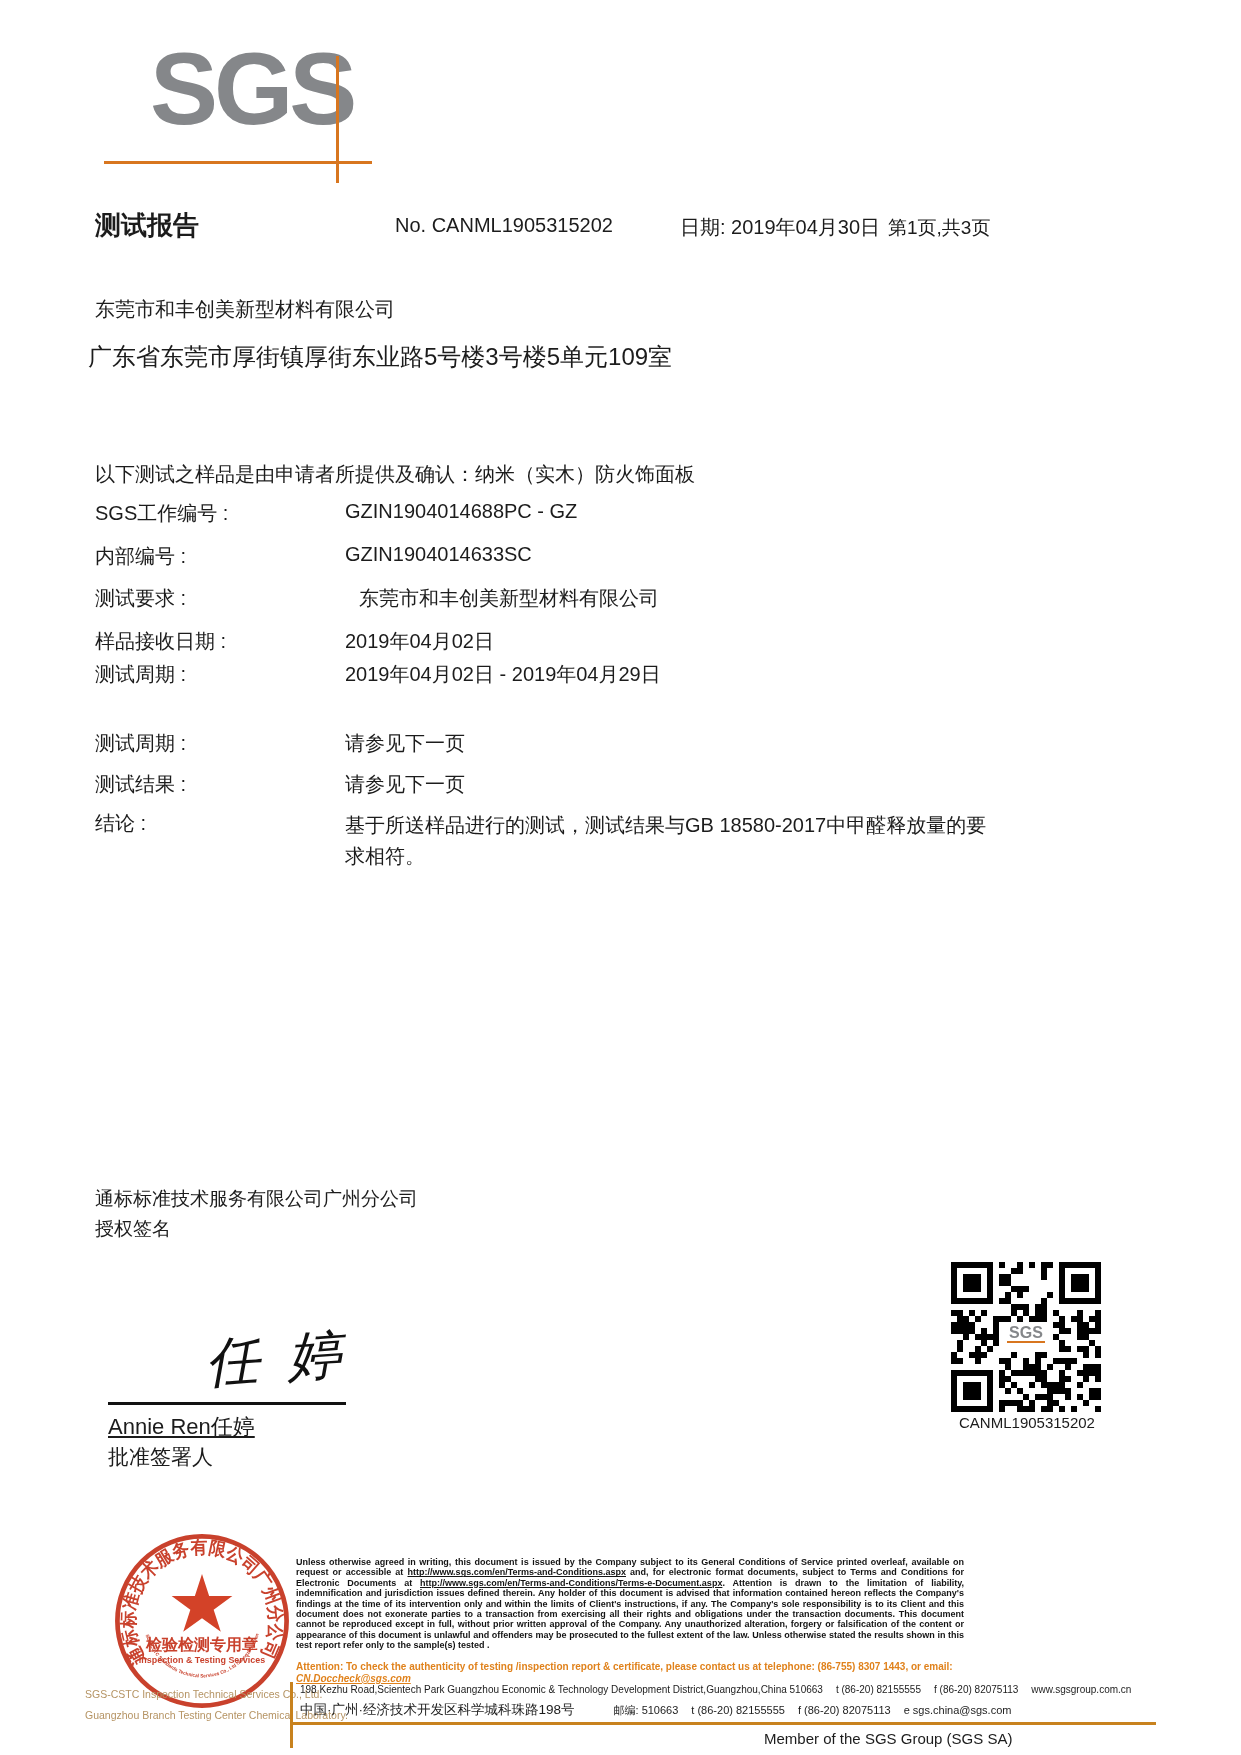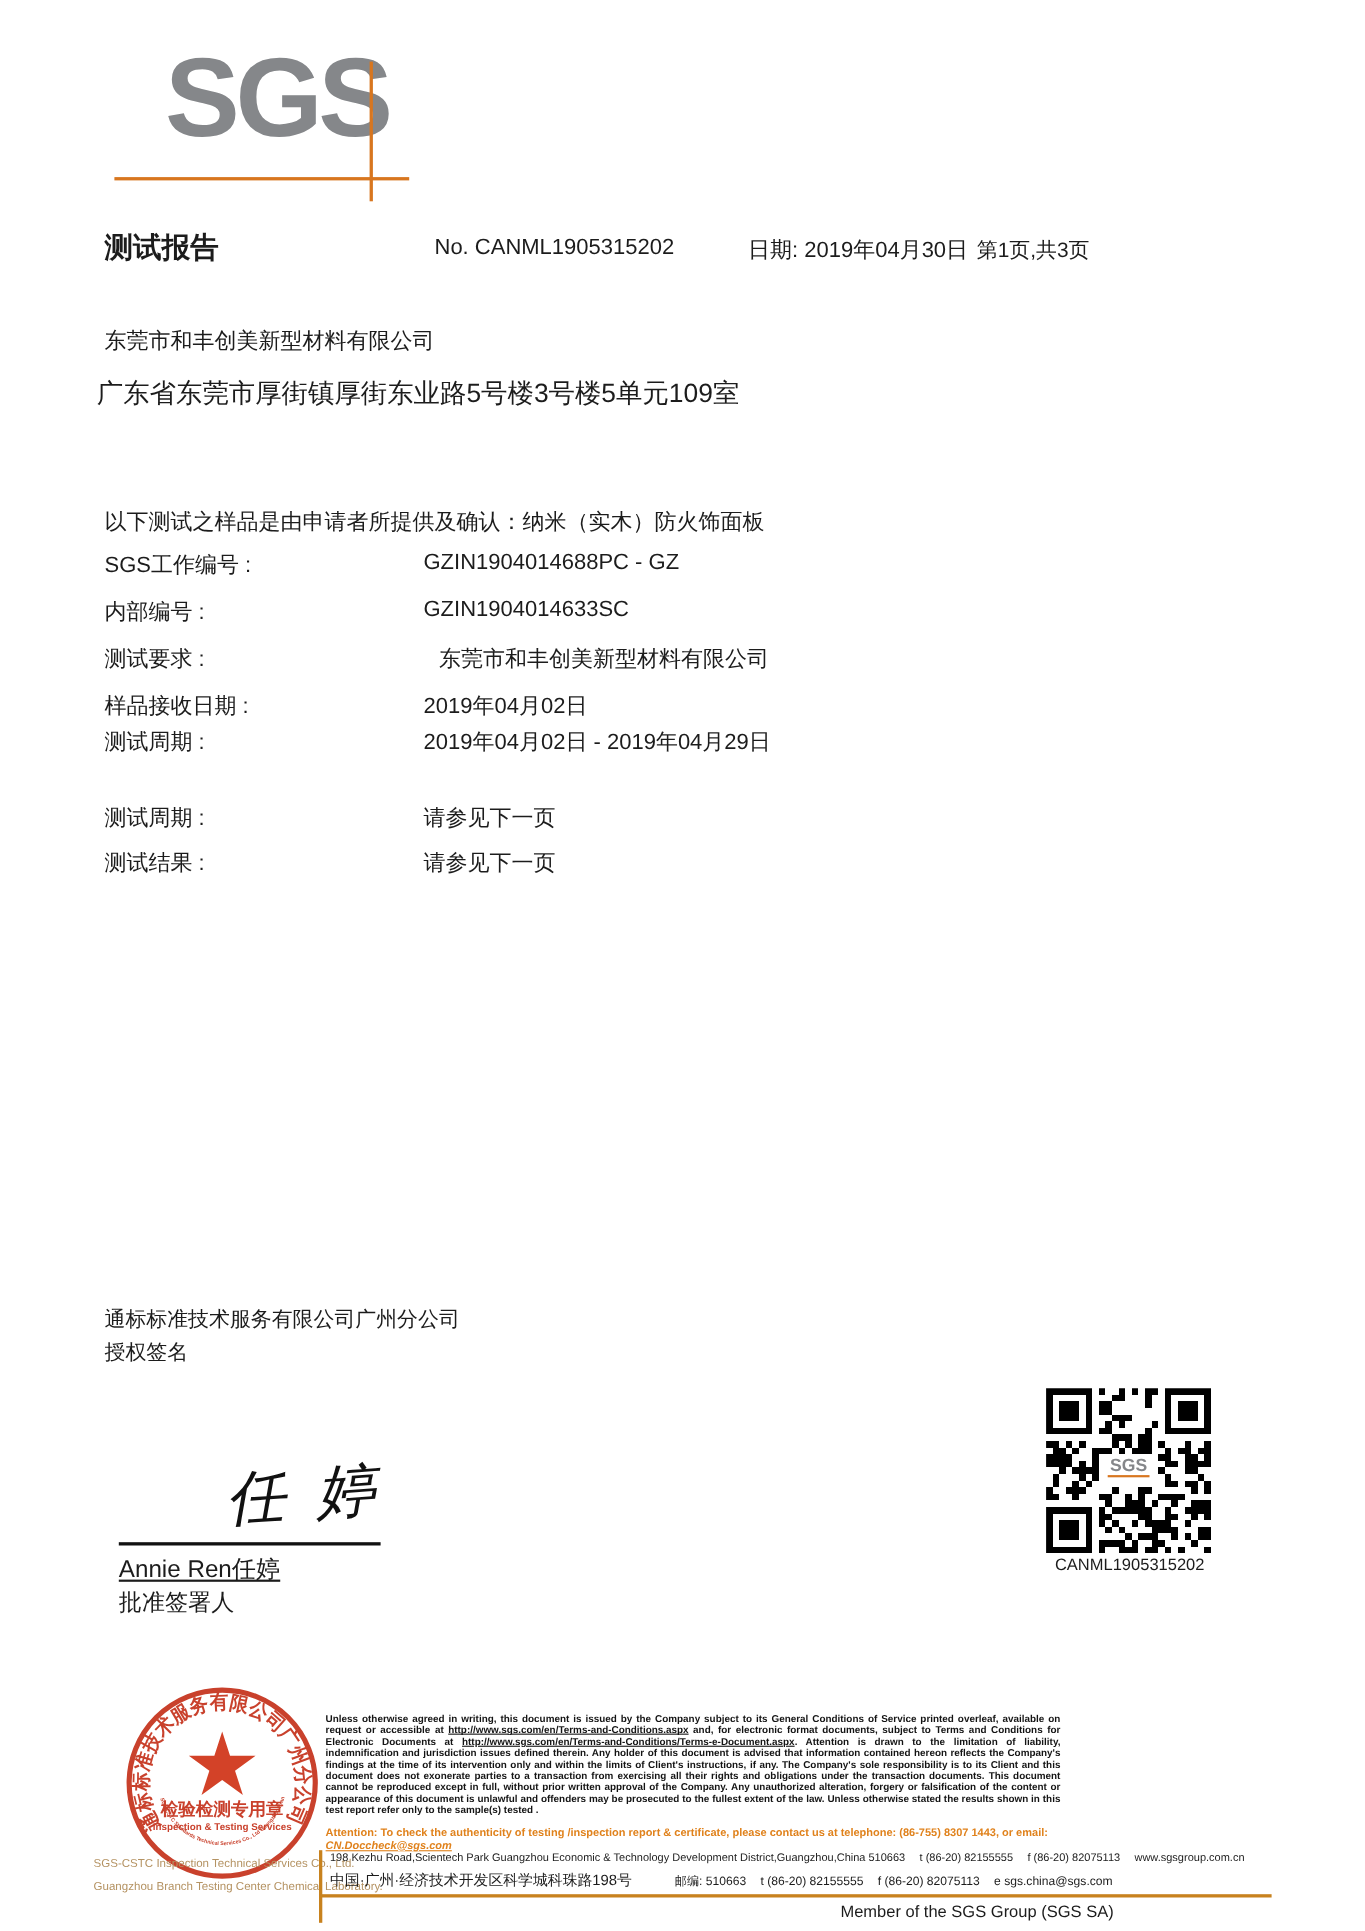--- a/index.html
+++ b/index.html
@@ -21,7 +21,7 @@
   .applicant-address{position:absolute;left:88px;top:341px;font-size:24px;}
   .sample-intro{position:absolute;left:95px;top:461px;font-size:20px;}
 
-  .kv{position:absolute;left:95px;display:flex;font-size:20px;gap:40px;}
+  .kv{position:absolute;left:95px;display:flex;font-size:20px;}
   .kv .lab{width:250px;flex:0 0 250px;}
   .kv .val{white-space:pre-wrap;}
   .kv.concl .val{width:648px;line-height:31px;}

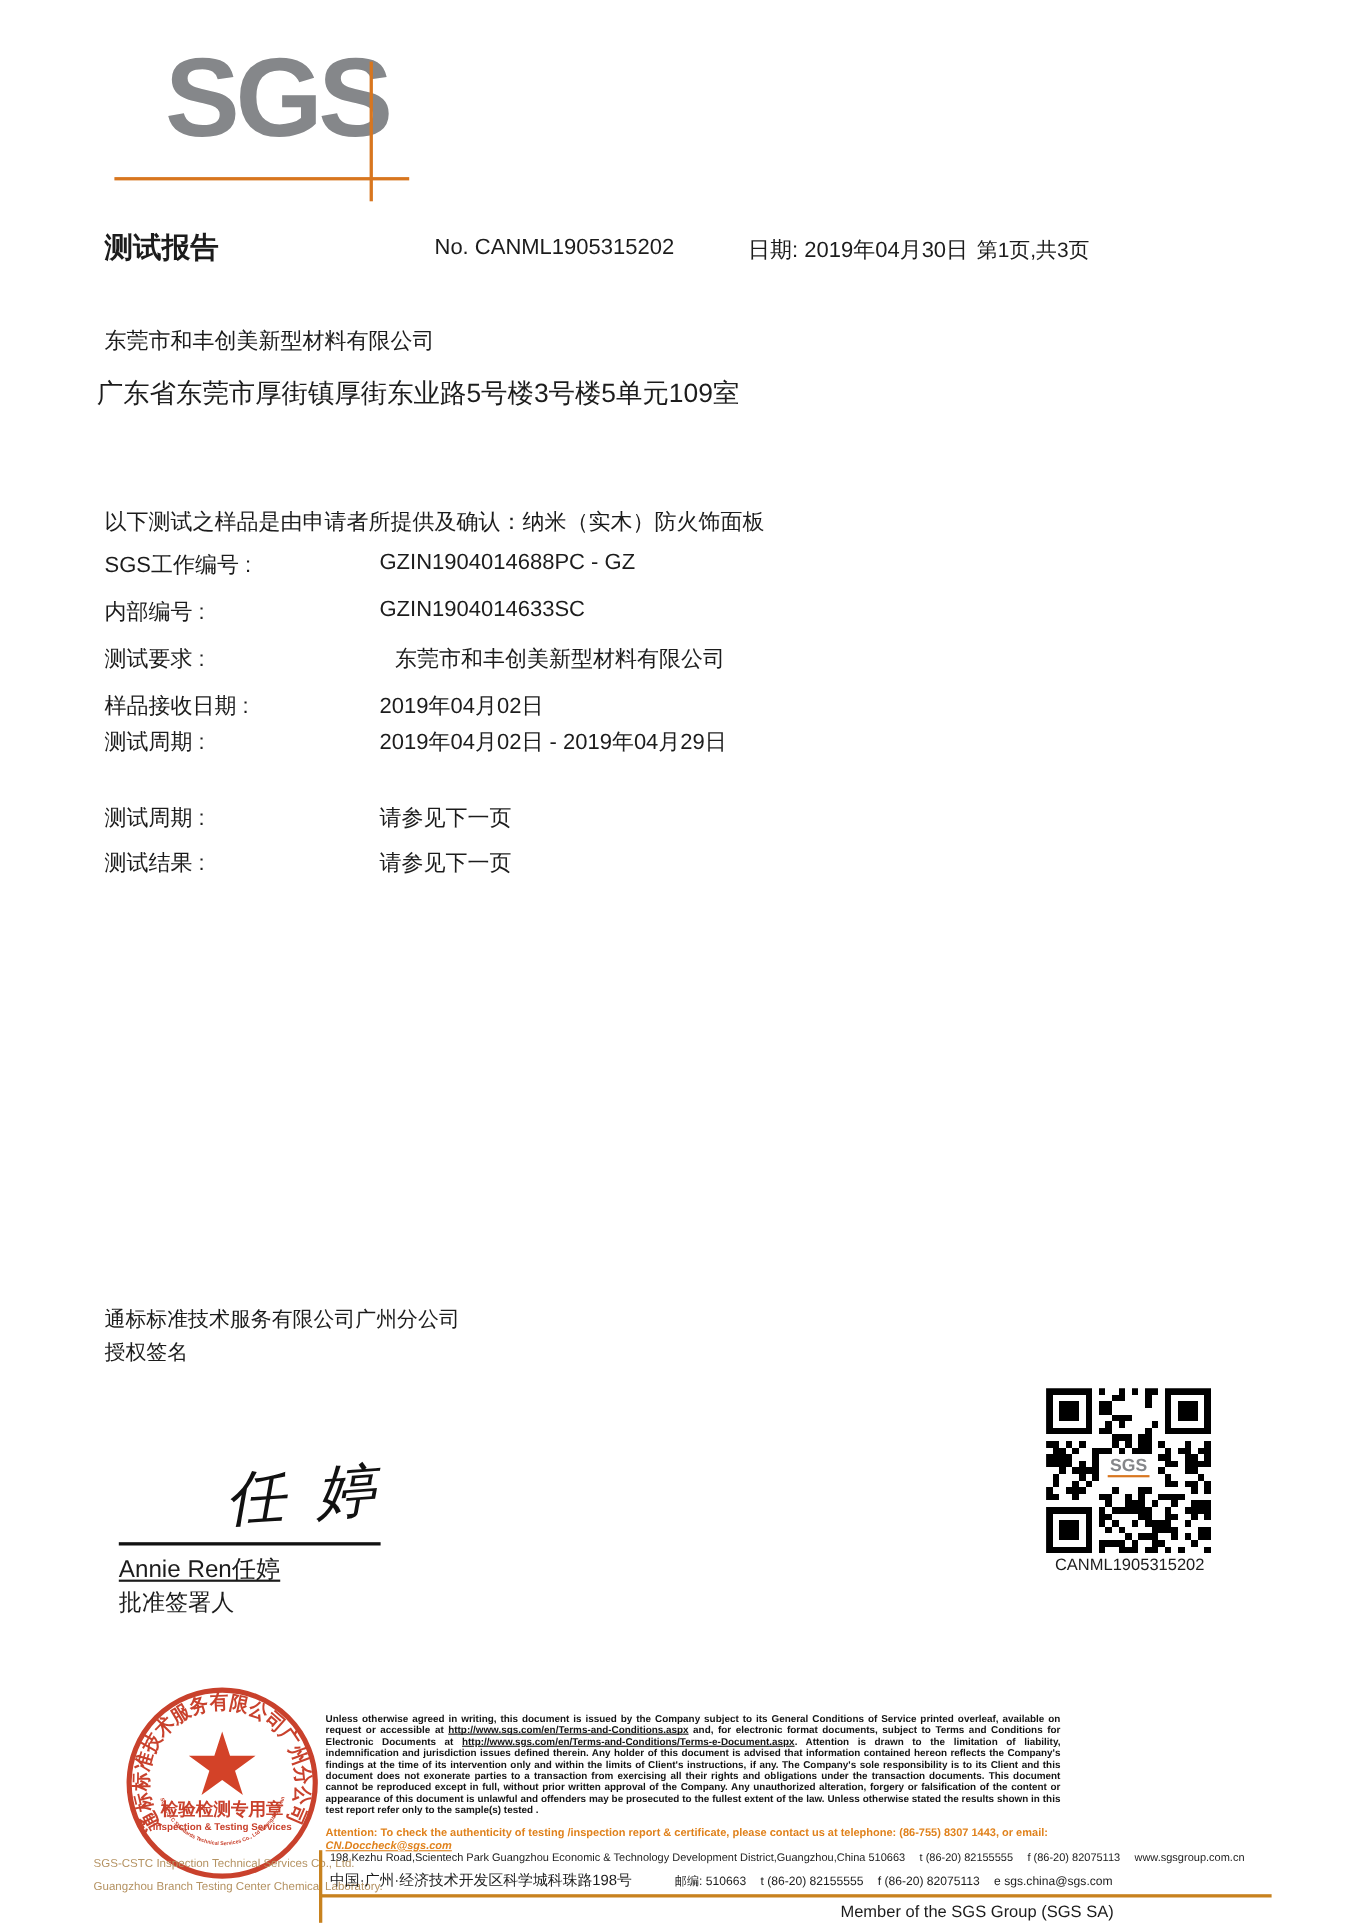--- a/index.html
+++ b/index.html
@@ -105,6 +105,10 @@
   <div class="kv" style="top:771px">
     <span class="lab">测试结果 :</span>
     <span class="val">请参见下一页</span>
+  </div>
+  <div class="kv concl" style="top:810px">
+    <span class="lab">结论 :</span>
+    <span class="val">基于所送样品进行的测试，测试结果与GB 18580-2017中甲醛释放量的要求相符。</span>
   </div>
 
   <div class="signer-company">通标标准技术服务有限公司广州分公司</div>

